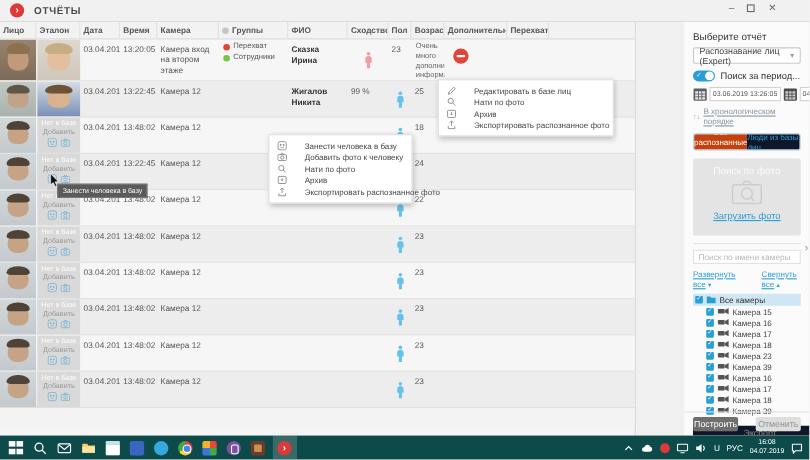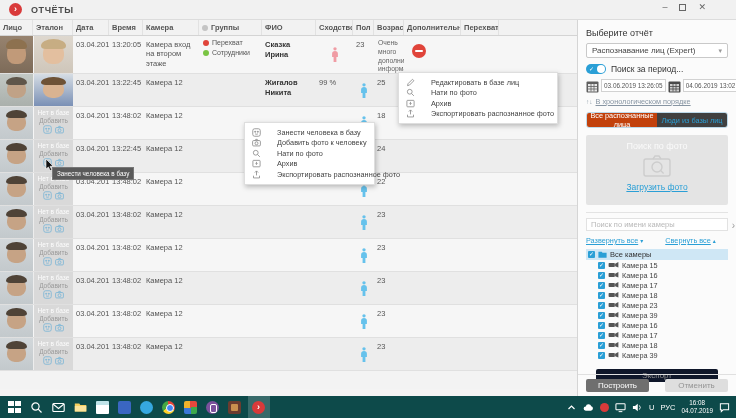--- a/index.html
+++ b/index.html
@@ -15,7 +15,7 @@
   .win-controls{position:absolute;right:30px;top:2px;display:flex;gap:12px;color:#666;font-size:9px;align-items:center;}
   .win-controls .sq{width:7px;height:7px;border:1px solid #666;display:inline-block;}
 
-  .main{position:absolute;top:20px;left:0;right:0;bottom:0;display:flex;}
+  .main{position:absolute;top:20px;left:0;right:0;bottom:0;display:flex;gap:44px;}
 
   
   .table{width:578px;position:relative;background:#f4f4f4;border-right:1px solid #d5d5d5;

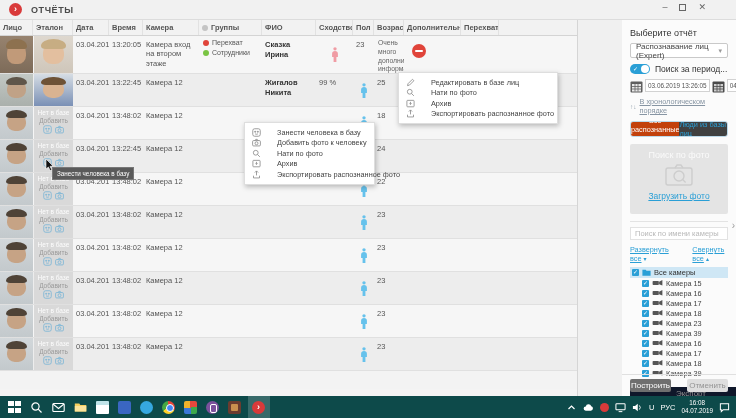--- a/index.html
+++ b/index.html
@@ -89,7 +89,7 @@
   .sb-order .u{text-decoration:underline;}
   .sorti{font-size:6.5px;color:#9aa7b2;}
   .sb-tabs{display:flex;height:16px;margin-top:6px;border:1px solid #bcd9ea;border-radius:3px;overflow:hidden;}
-  .tab{flex:1;display:flex;align-items:center;justify-content:center;font-size:7.3px;background:#404040;color:#2a9fd6;}
+  .tab{flex:1;display:flex;align-items:center;justify-content:center;font-size:7.3px;background:#0f172a;color:#2a9fd6;}
   .tab.active{background:#c2410c;color:#fff;text-align:center;}
   .photo-box{margin-top:7px;height:70px;background:#e4e4e4;border-radius:2px;display:flex;flex-direction:column;align-items:center;}
   .pb-title{font-size:9px;color:#fafafa;margin-top:6px;}

